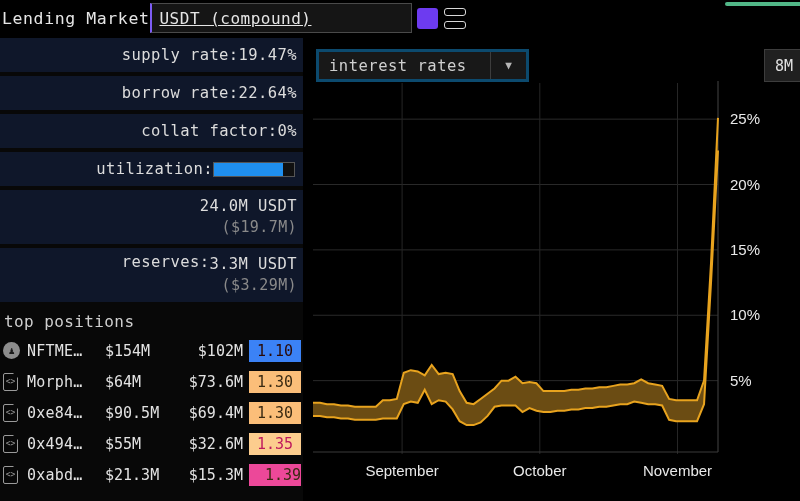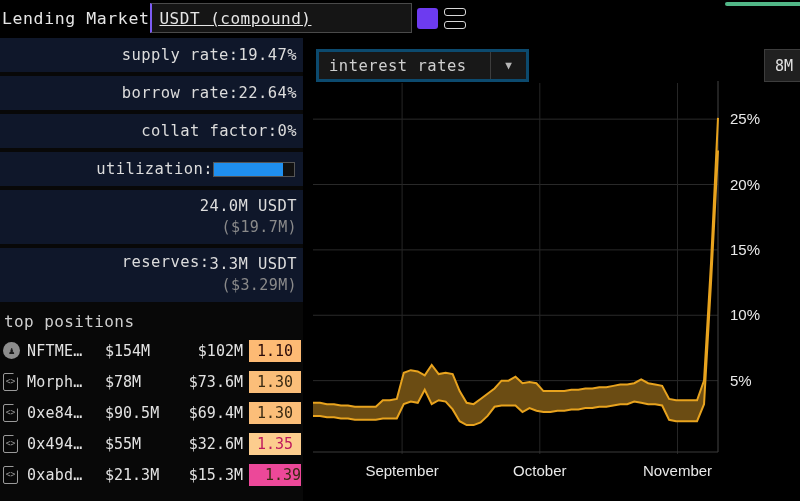--- a/index.html
+++ b/index.html
@@ -209,7 +209,7 @@
           <div class="pos-name">NFTME…</div>
           <div class="pos-coll">$154M</div>
           <div class="pos-debt">$102M</div>
-          <div class="pos-hf" style="background: #fdba74; color: rgb(42, 10, 8);">1.10</div>
+          <div class="pos-hf" style="background: #3b82f6; color: rgb(42, 10, 8);">1.10</div>
         </div>
         <div class="pos-row">
           <div class="pos-icon">

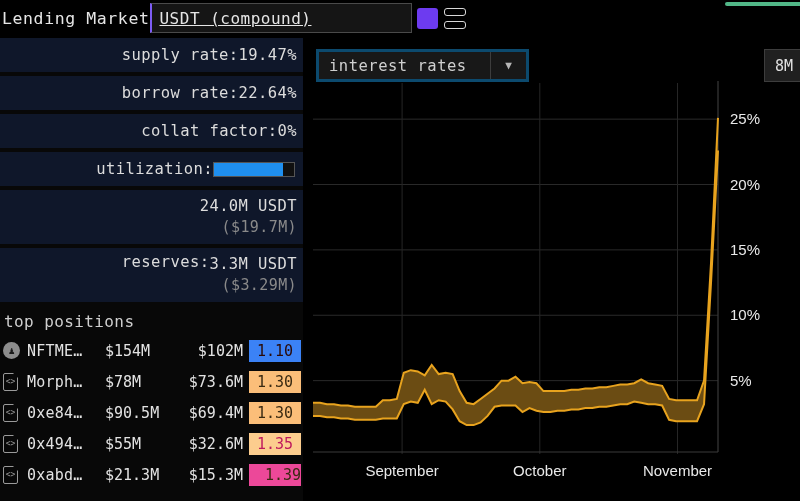--- a/index.html
+++ b/index.html
@@ -216,7 +216,7 @@
             <div class="ic-doc">&lt;&gt;</div>
           </div>
           <div class="pos-name">Morph…</div>
-          <div class="pos-coll">$78M</div>
+          <div class="pos-coll">$64M</div>
           <div class="pos-debt">$73.6M</div>
           <div class="pos-hf" style="background: rgb(251, 190, 121); color: rgb(58, 42, 18);">1.30</div>
         </div>

